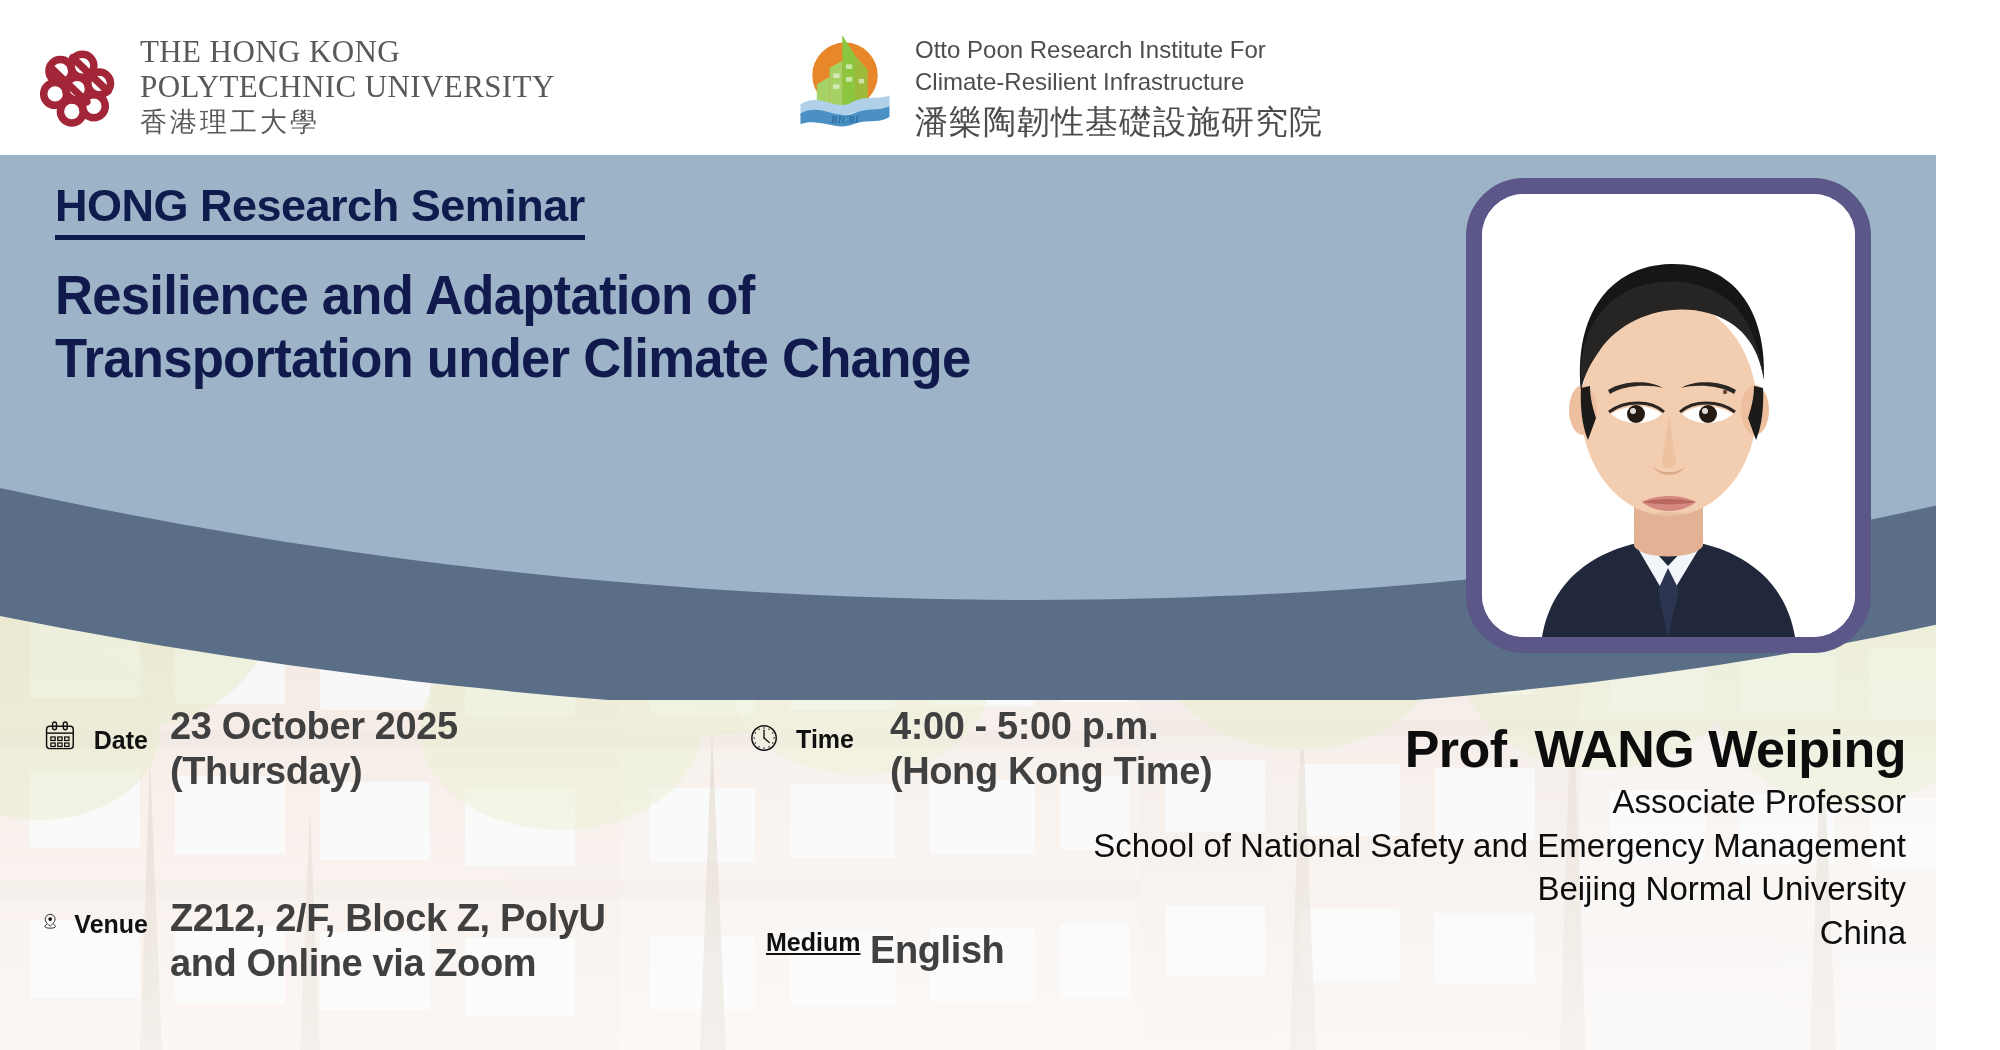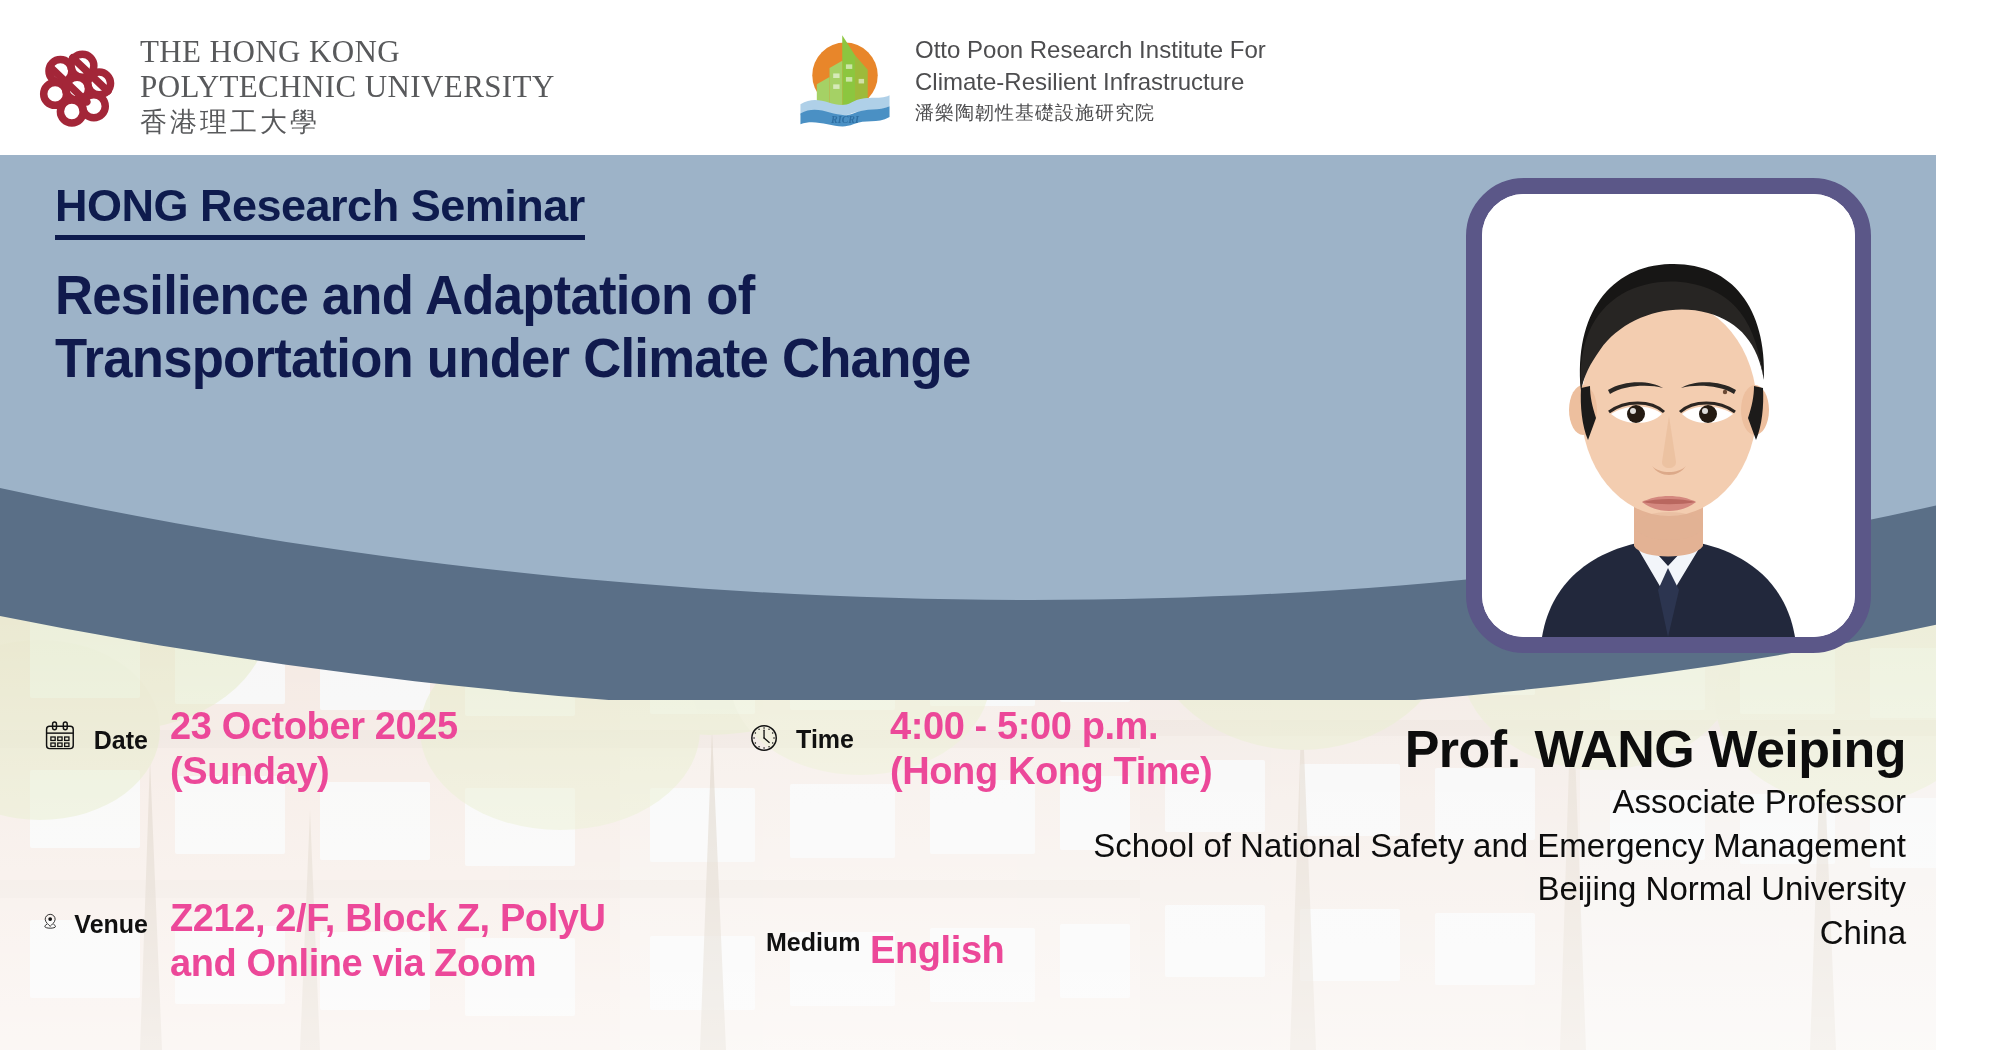--- a/index.html
+++ b/index.html
@@ -32,7 +32,7 @@
   .ricri-mark { width:100px; height:100px; flex:none; }
   .ricri-words { display:flex; flex-direction:column; padding-top:6px; }
   .ricri-en { font-size:24px; color:#4D4D4F; line-height:1.32; white-space:nowrap; }
-  .ricri-zh { font-family:"DejaVu Sans", sans-serif; font-size:19px; color:#4D4D4F; margin-top:3px; letter-spacing:1px; white-space:nowrap; }
+  .ricri-zh { font-family:"DejaVu Sans", sans-serif; font-size:33px; color:#4D4D4F; margin-top:3px; letter-spacing:1px; white-space:nowrap;text-align:center; }
 
   
   .band-light {

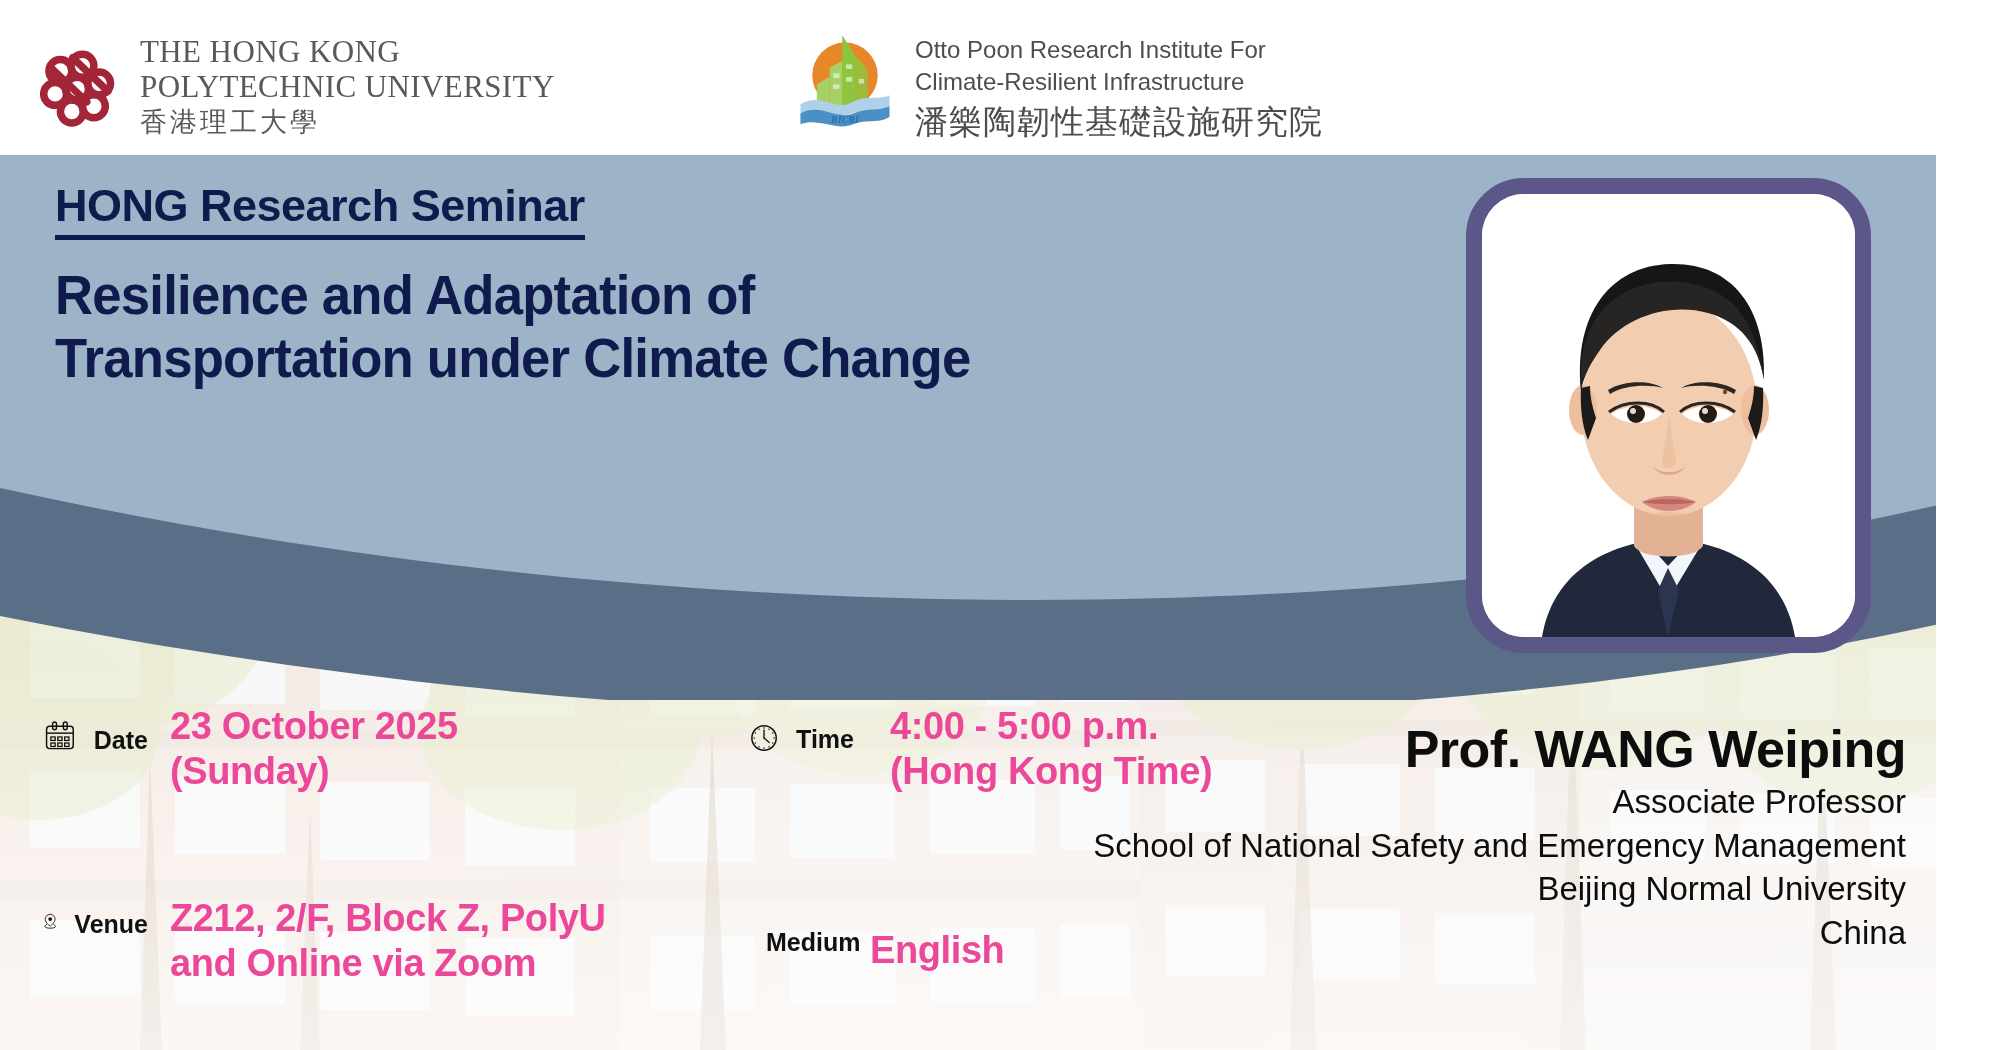--- a/index.html
+++ b/index.html
@@ -71,7 +71,7 @@
   .info { position:absolute; z-index:25; display:flex; align-items:flex-start; }
   .info .ico-wrap { display:flex; flex-direction:row; align-items:center; width:104px; flex:none;gap:18px; }
   .info .ico-label { font-size:25px; font-weight:bold; color:#111111; margin-top:7px; }
-  .info .info-text { font-size:38px; font-weight:bold; color:#ec4899; line-height:1.18; letter-spacing:-0.4px; }
+  .info .info-text { font-size:38px; font-weight:bold; color:#404040; line-height:1.18; letter-spacing:-0.4px; }
   .info .info-text div { white-space:nowrap; }
 
   #row-date  { left:44px;  top:700px; }

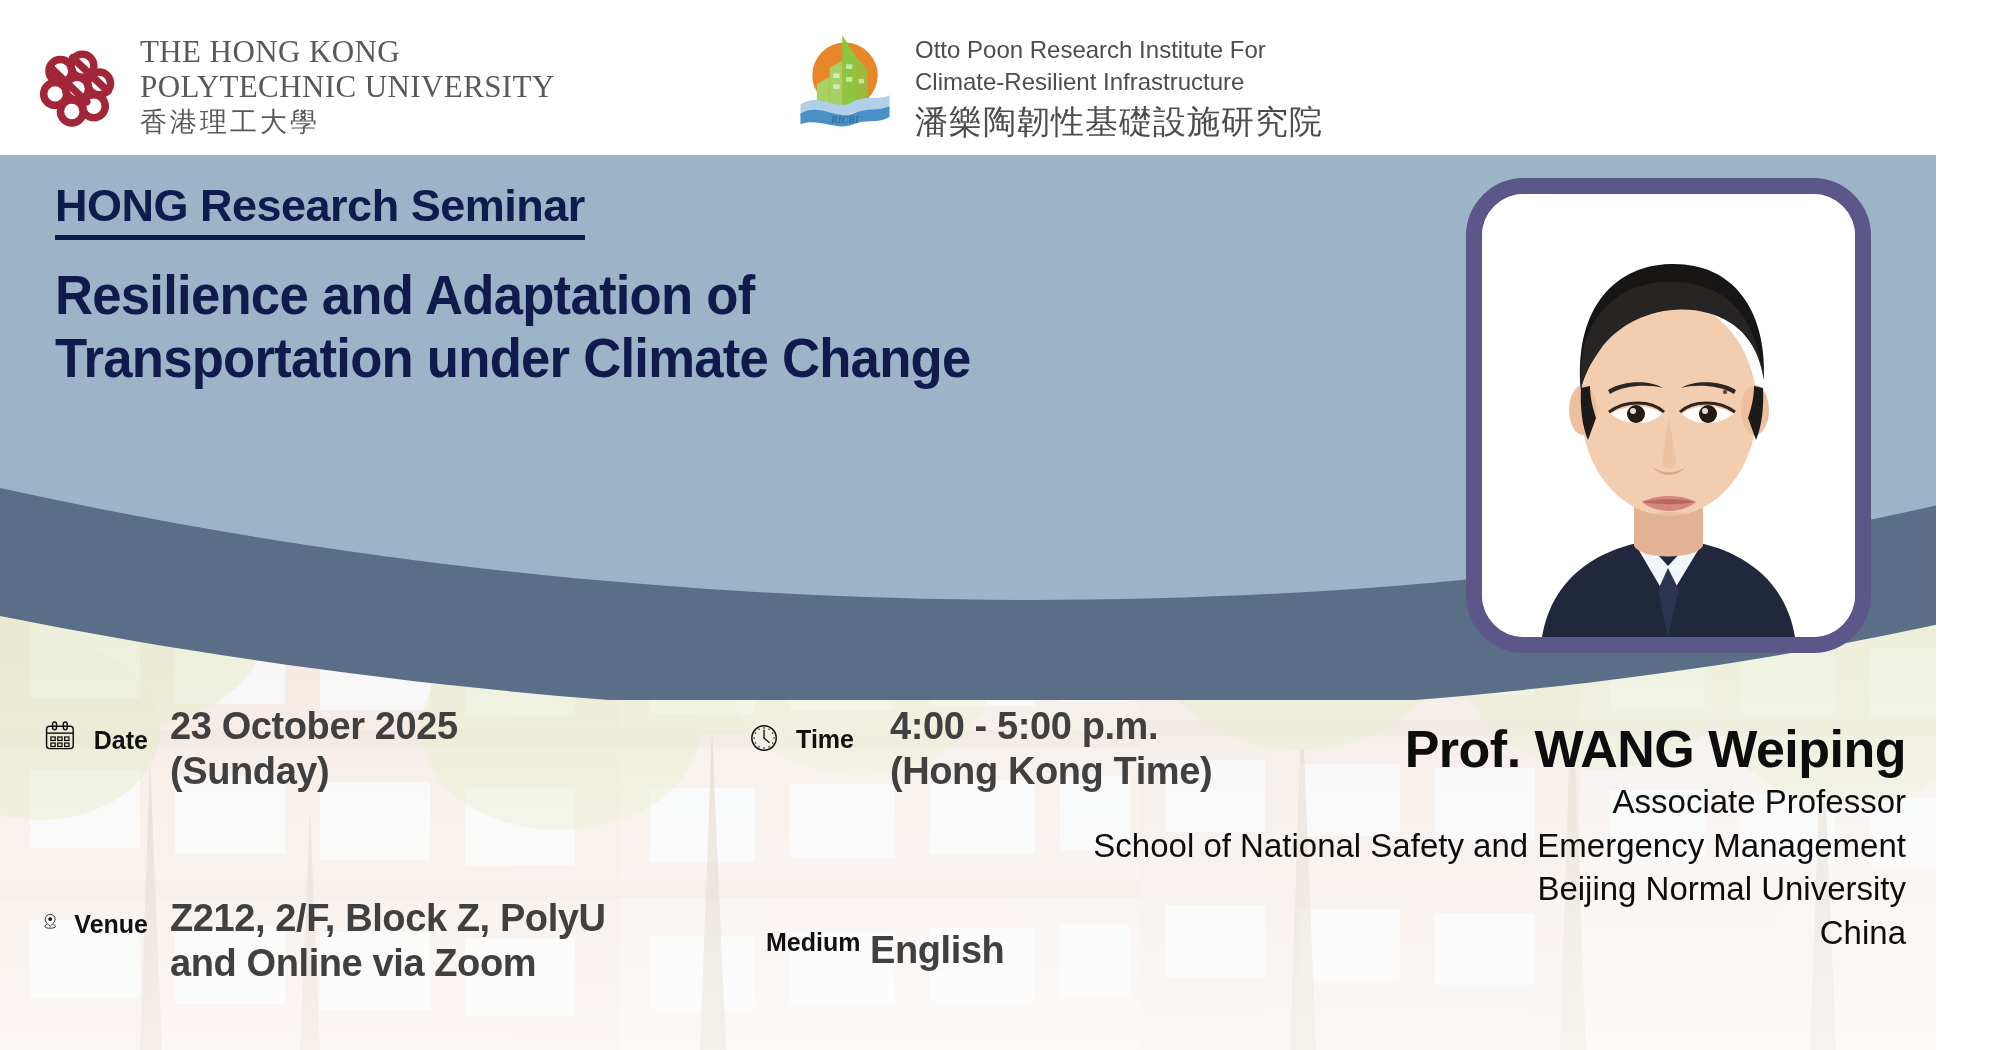--- a/index.html
+++ b/index.html
@@ -356,7 +356,7 @@
     </div>
     <div class="info-text">
       <div>23 October 2025</div>
-      <div>(Sunday)</div>
+      <div>(Thursday)</div>
     </div>
   </div>
 

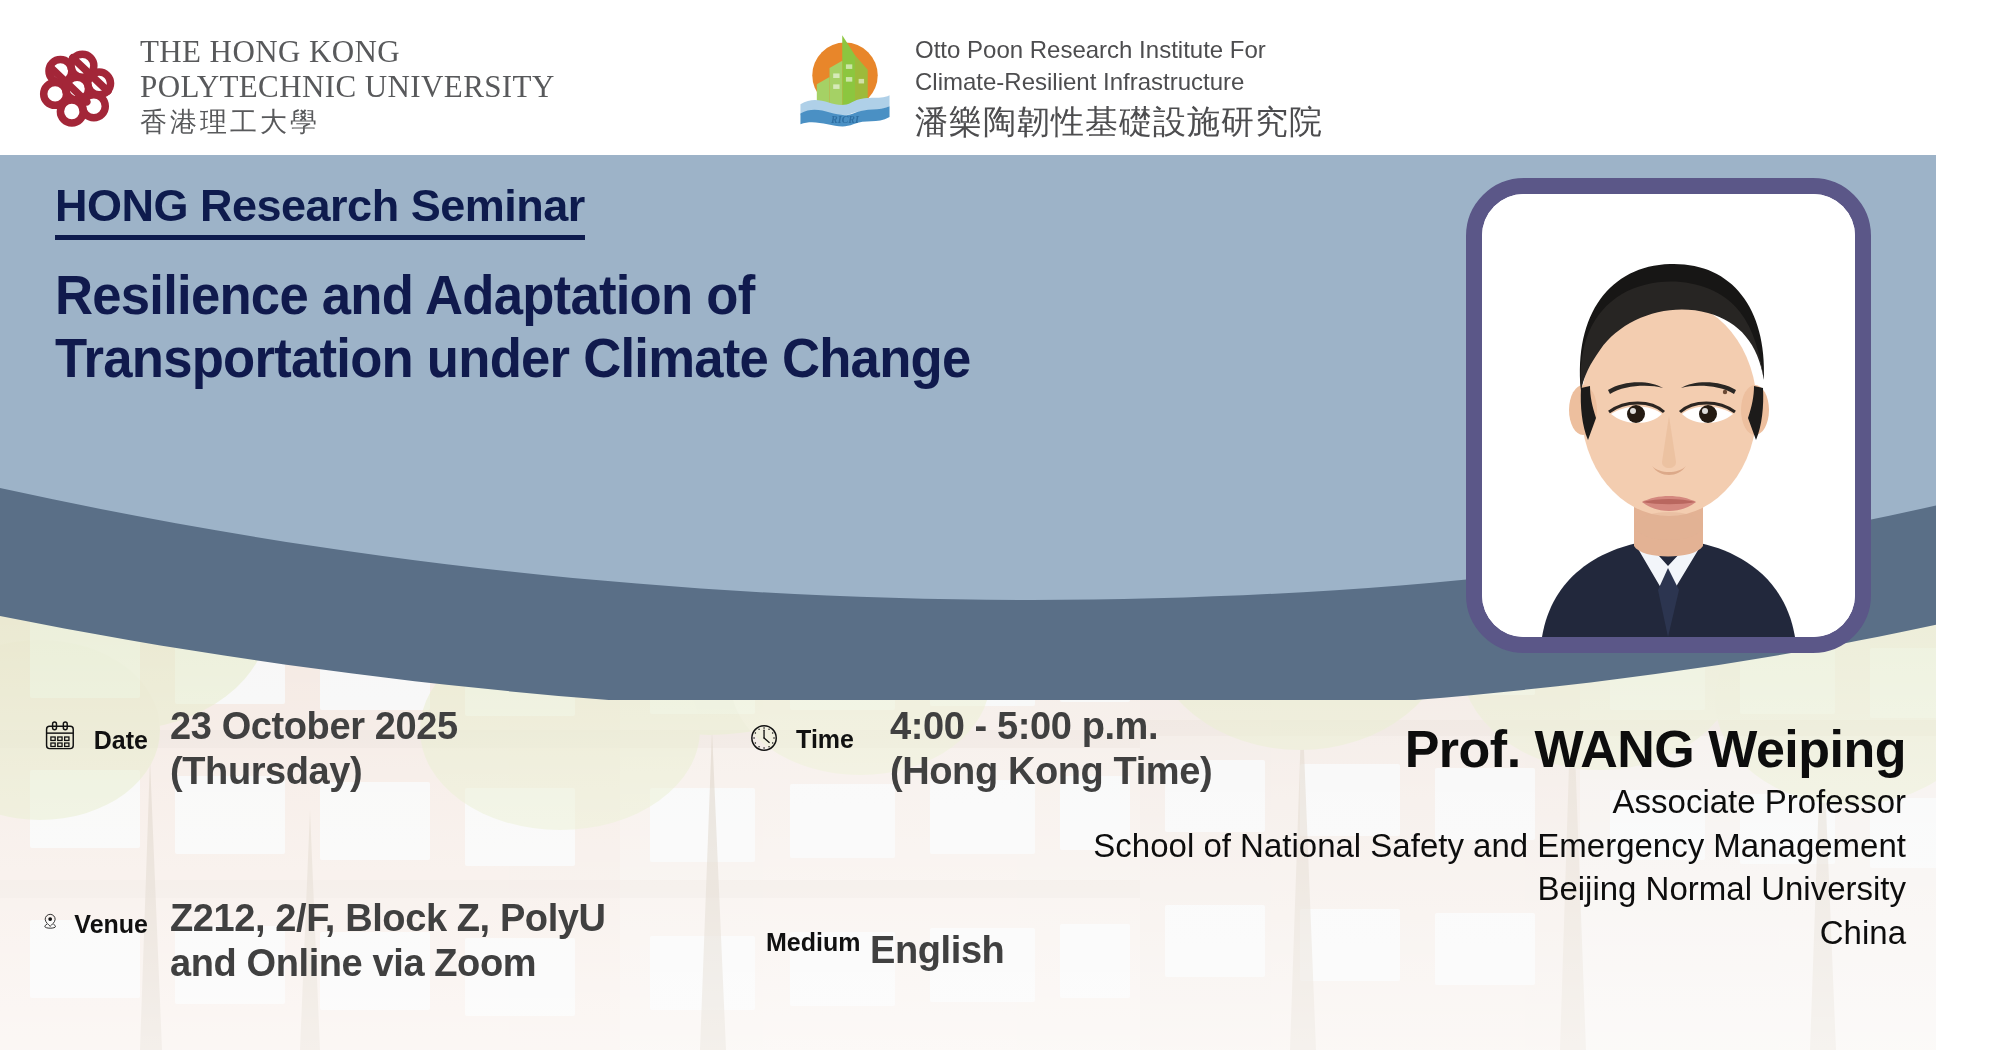--- a/index.html
+++ b/index.html
@@ -82,7 +82,7 @@
   #row-venue .info-text  { margin-left:22px; margin-top:18px; }
   #row-time .info-text   { margin-left:36px; margin-top:4px; }
   #row-medium .info-text { margin-left:18px; margin-top:30px; }
-  #row-medium .ico-label { margin-top:8px; }
+  #row-medium .ico-label { margin-top:8px;text-decoration:underline; }
   #row-time .ico-label   { margin-top:2px; }
 
   

